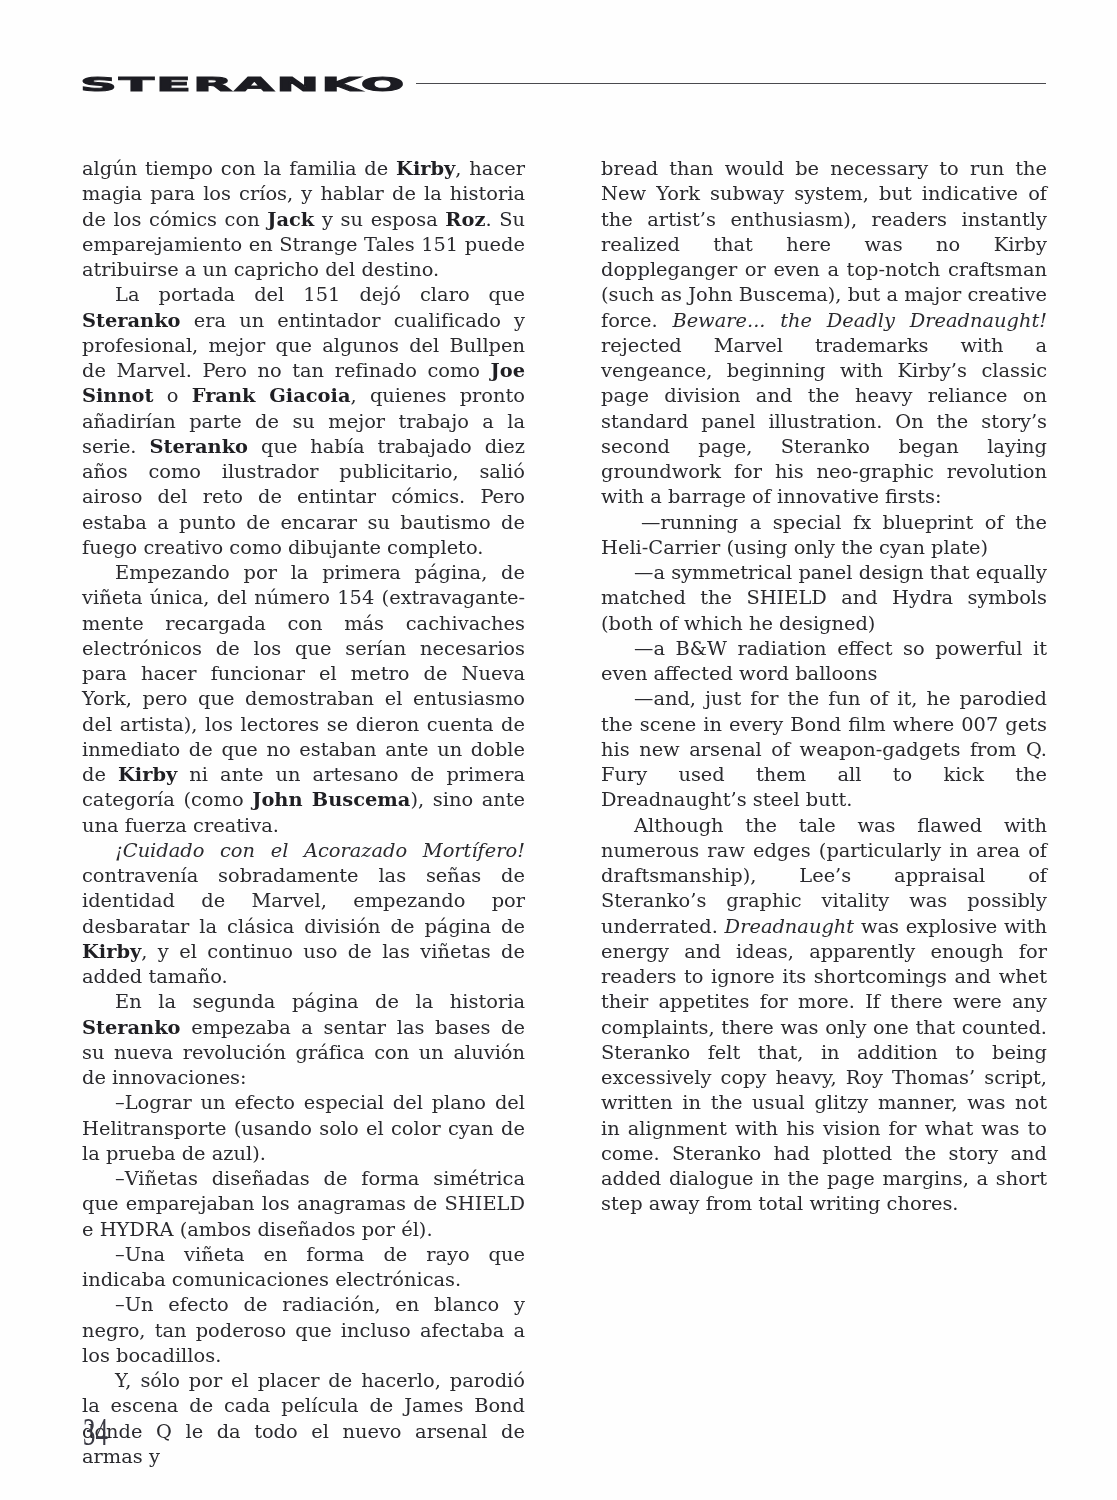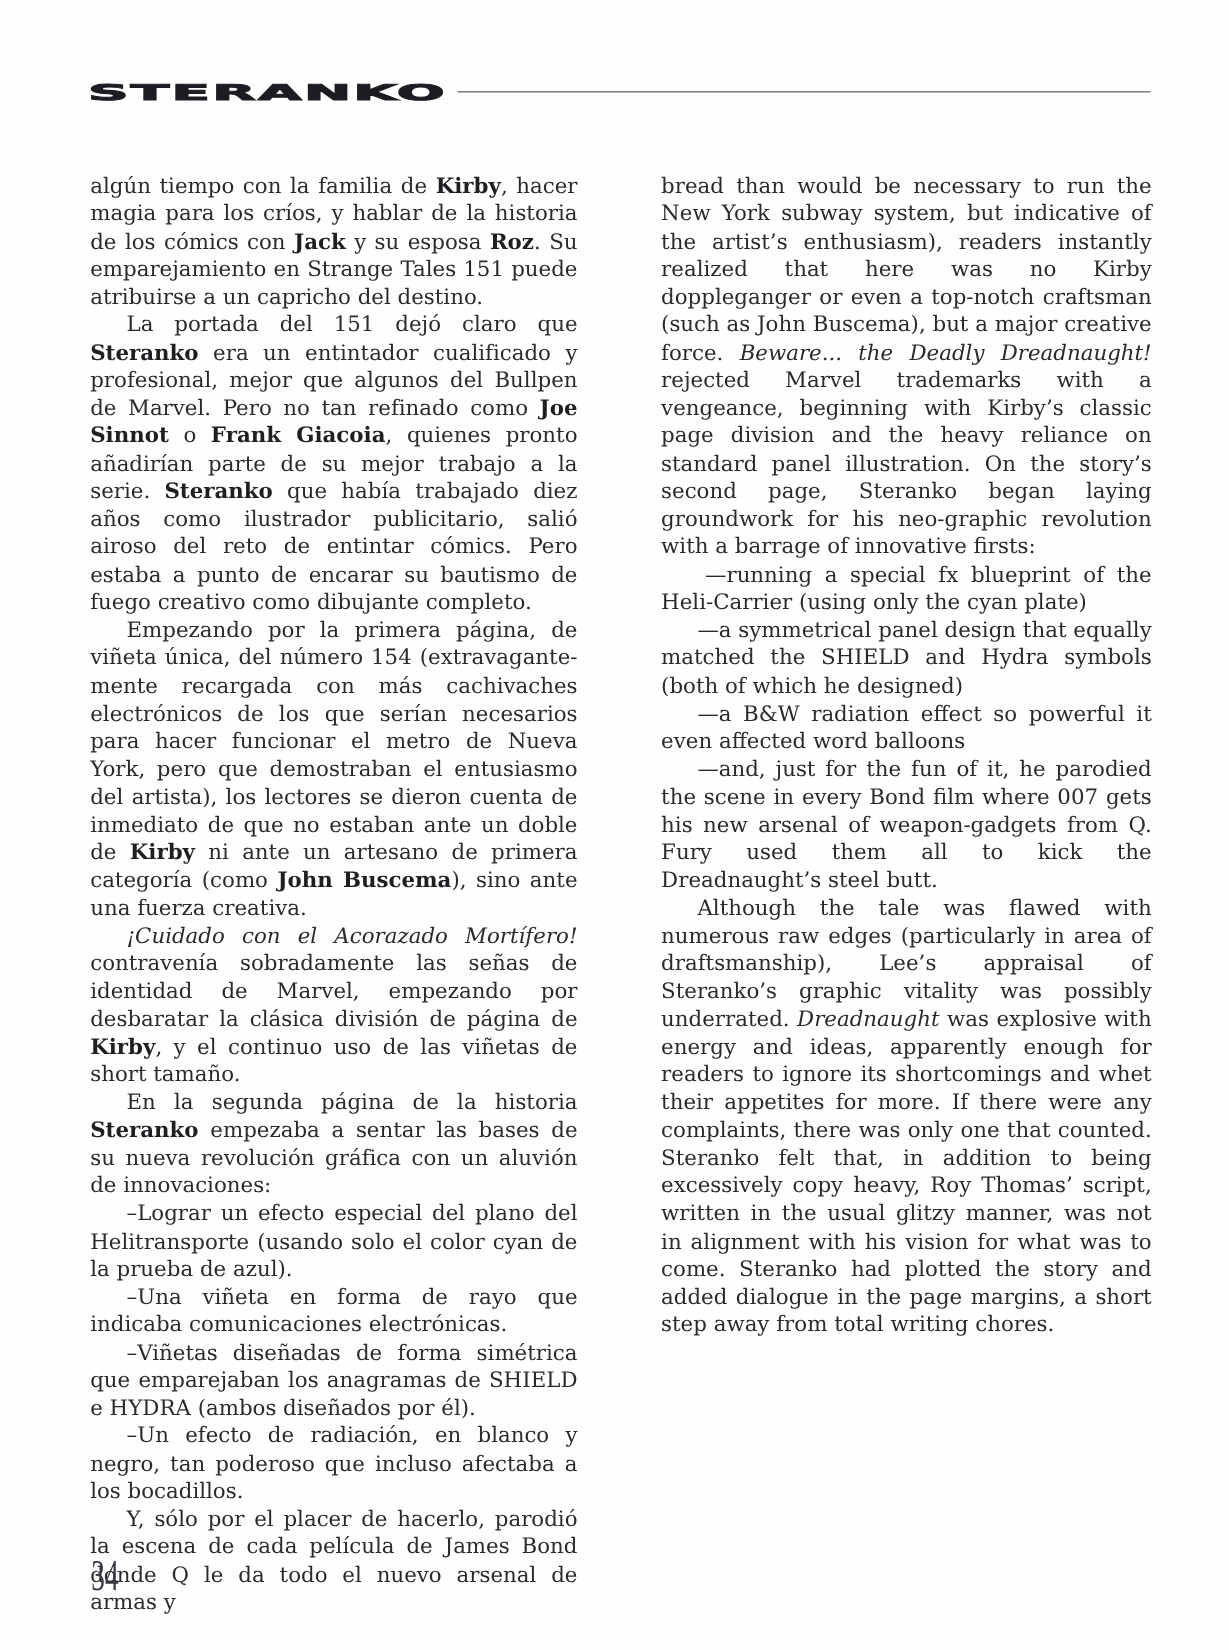--- a/index.html
+++ b/index.html
@@ -77,7 +77,7 @@
       <p class="noindent"><span>algún tiempo con la familia de </span><b>Kirby</b><span>, hacer magia para los críos, y hablar de la historia de los cómics con </span><b>Jack</b><span> y su esposa </span><b>Roz</b><span>. Su emparejamiento en Strange Tales 151 puede atribuirse a un capricho del destino.</span></p>
       <p><span>La portada del 151 dejó claro que </span><b>Steranko</b><span> era un entintador cualificado y profesional, mejor que algunos del Bullpen de Marvel. Pero no tan refinado como </span><b>Joe Sinnot</b><span> o </span><b>Frank Giacoia</b><span>, quienes pronto añadirían parte de su mejor trabajo a la serie. </span><b>Steranko</b><span> que había trabajado diez años como ilustrador publicita­rio, salió airoso del reto de entintar cómics. Pero estaba a punto de encarar su bautismo de fuego creativo como dibujante completo.</span></p>
       <p><span>Empezando por la primera página, de viñeta única, del número 154 (extravagante­mente recargada con más cachivaches electrónicos de los que serían necesarios para hacer funcionar el metro de Nueva York, pero que demostraban el entusiasmo del artista), los lectores se dieron cuenta de inmediato de que no estaban ante un doble de </span><b>Kirby</b><span> ni ante un artesano de primera categoría (como </span><b>John Buscema</b><span>), sino ante una fuerza creativa.</span></p>
-      <p><i>¡Cuidado con el Acorazado Mortífero!</i><span> con­travenía sobradamente las señas de identidad de Marvel, empezando por desbaratar la clásica división de página de </span><b>Kirby</b><span>, y el continuo uso de las viñetas de short tamaño.</span></p>
+      <p><i>¡Cuidado con el Acorazado Mortífero!</i><span> con­travenía sobradamente las señas de identidad de Marvel, empezando por desbaratar la clásica división de página de </span><b>Kirby</b><span>, y el continuo uso de las viñetas de added tamaño.</span></p>
       <p><span>En la segunda página de la historia </span><b>Steranko</b><span> empezaba a sentar las bases de su nueva revolución gráfica con un aluvión de innovaciones:</span></p>
       <p><span>–Lograr un efecto especial del plano del Helitransporte (usando solo el color cyan de la prueba de azul).</span></p>
       <p><span>–Una viñeta en forma de rayo que indicaba comunicaciones electrónicas.</span></p>

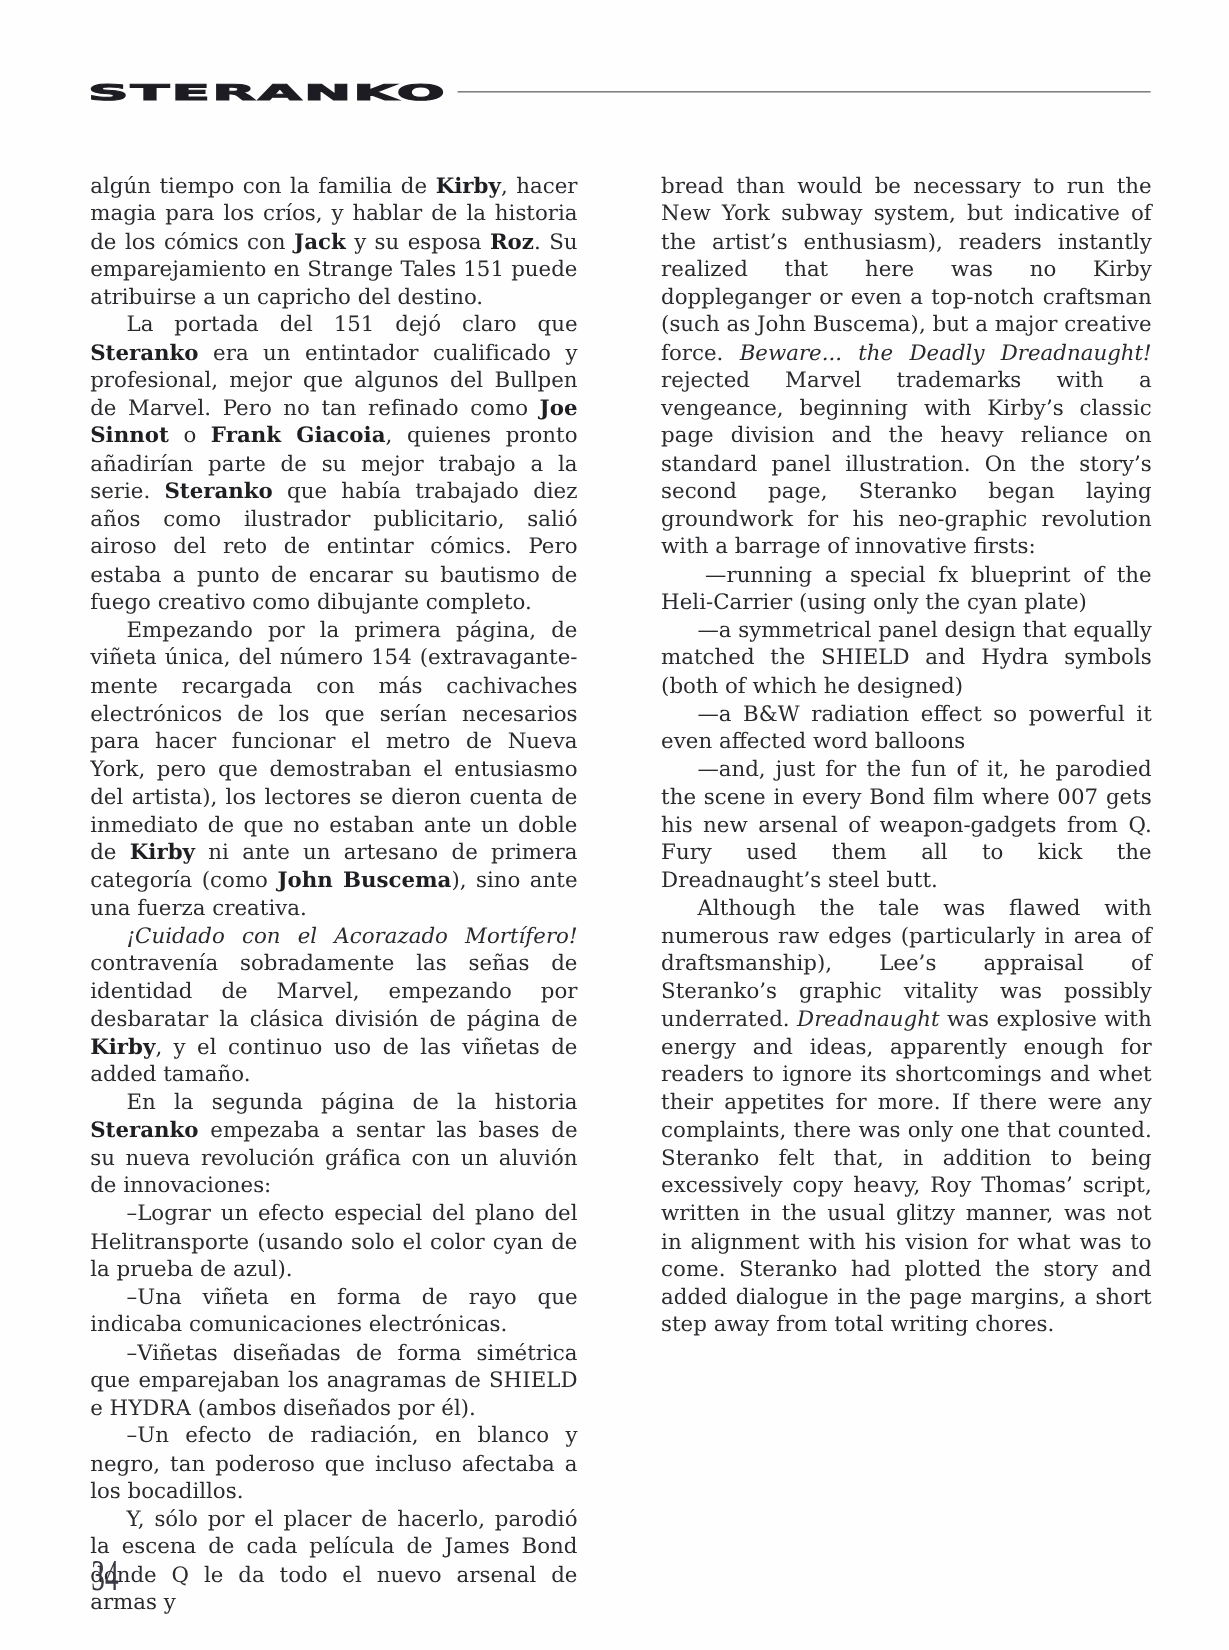--- a/index.html
+++ b/index.html
@@ -80,8 +80,8 @@
       <p><i>¡Cuidado con el Acorazado Mortífero!</i><span> con­travenía sobradamente las señas de identidad de Marvel, empezando por desbaratar la clásica división de página de </span><b>Kirby</b><span>, y el continuo uso de las viñetas de added tamaño.</span></p>
       <p><span>En la segunda página de la historia </span><b>Steranko</b><span> empezaba a sentar las bases de su nueva revolución gráfica con un aluvión de innovaciones:</span></p>
       <p><span>–Lograr un efecto especial del plano del Helitransporte (usando solo el color cyan de la prueba de azul).</span></p>
+      <p><span>–Viñetas diseñadas de forma simétrica que emparejaban los anagramas de SHIELD e HYDRA (ambos diseñados por él).</span></p>
       <p><span>–Una viñeta en forma de rayo que indicaba comunicaciones electrónicas.</span></p>
-      <p><span>–Viñetas diseñadas de forma simétrica que emparejaban los anagramas de SHIELD e HYDRA (ambos diseñados por él).</span></p>
       <p><span>–Un efecto de radiación, en blanco y negro, tan poderoso que incluso afectaba a los bocadillos.</span></p>
       <p><span>Y, sólo por el placer de hacerlo, parodió la escena de cada película de James Bond donde Q le da todo el nuevo arsenal de armas y</span></p>
     </div>

